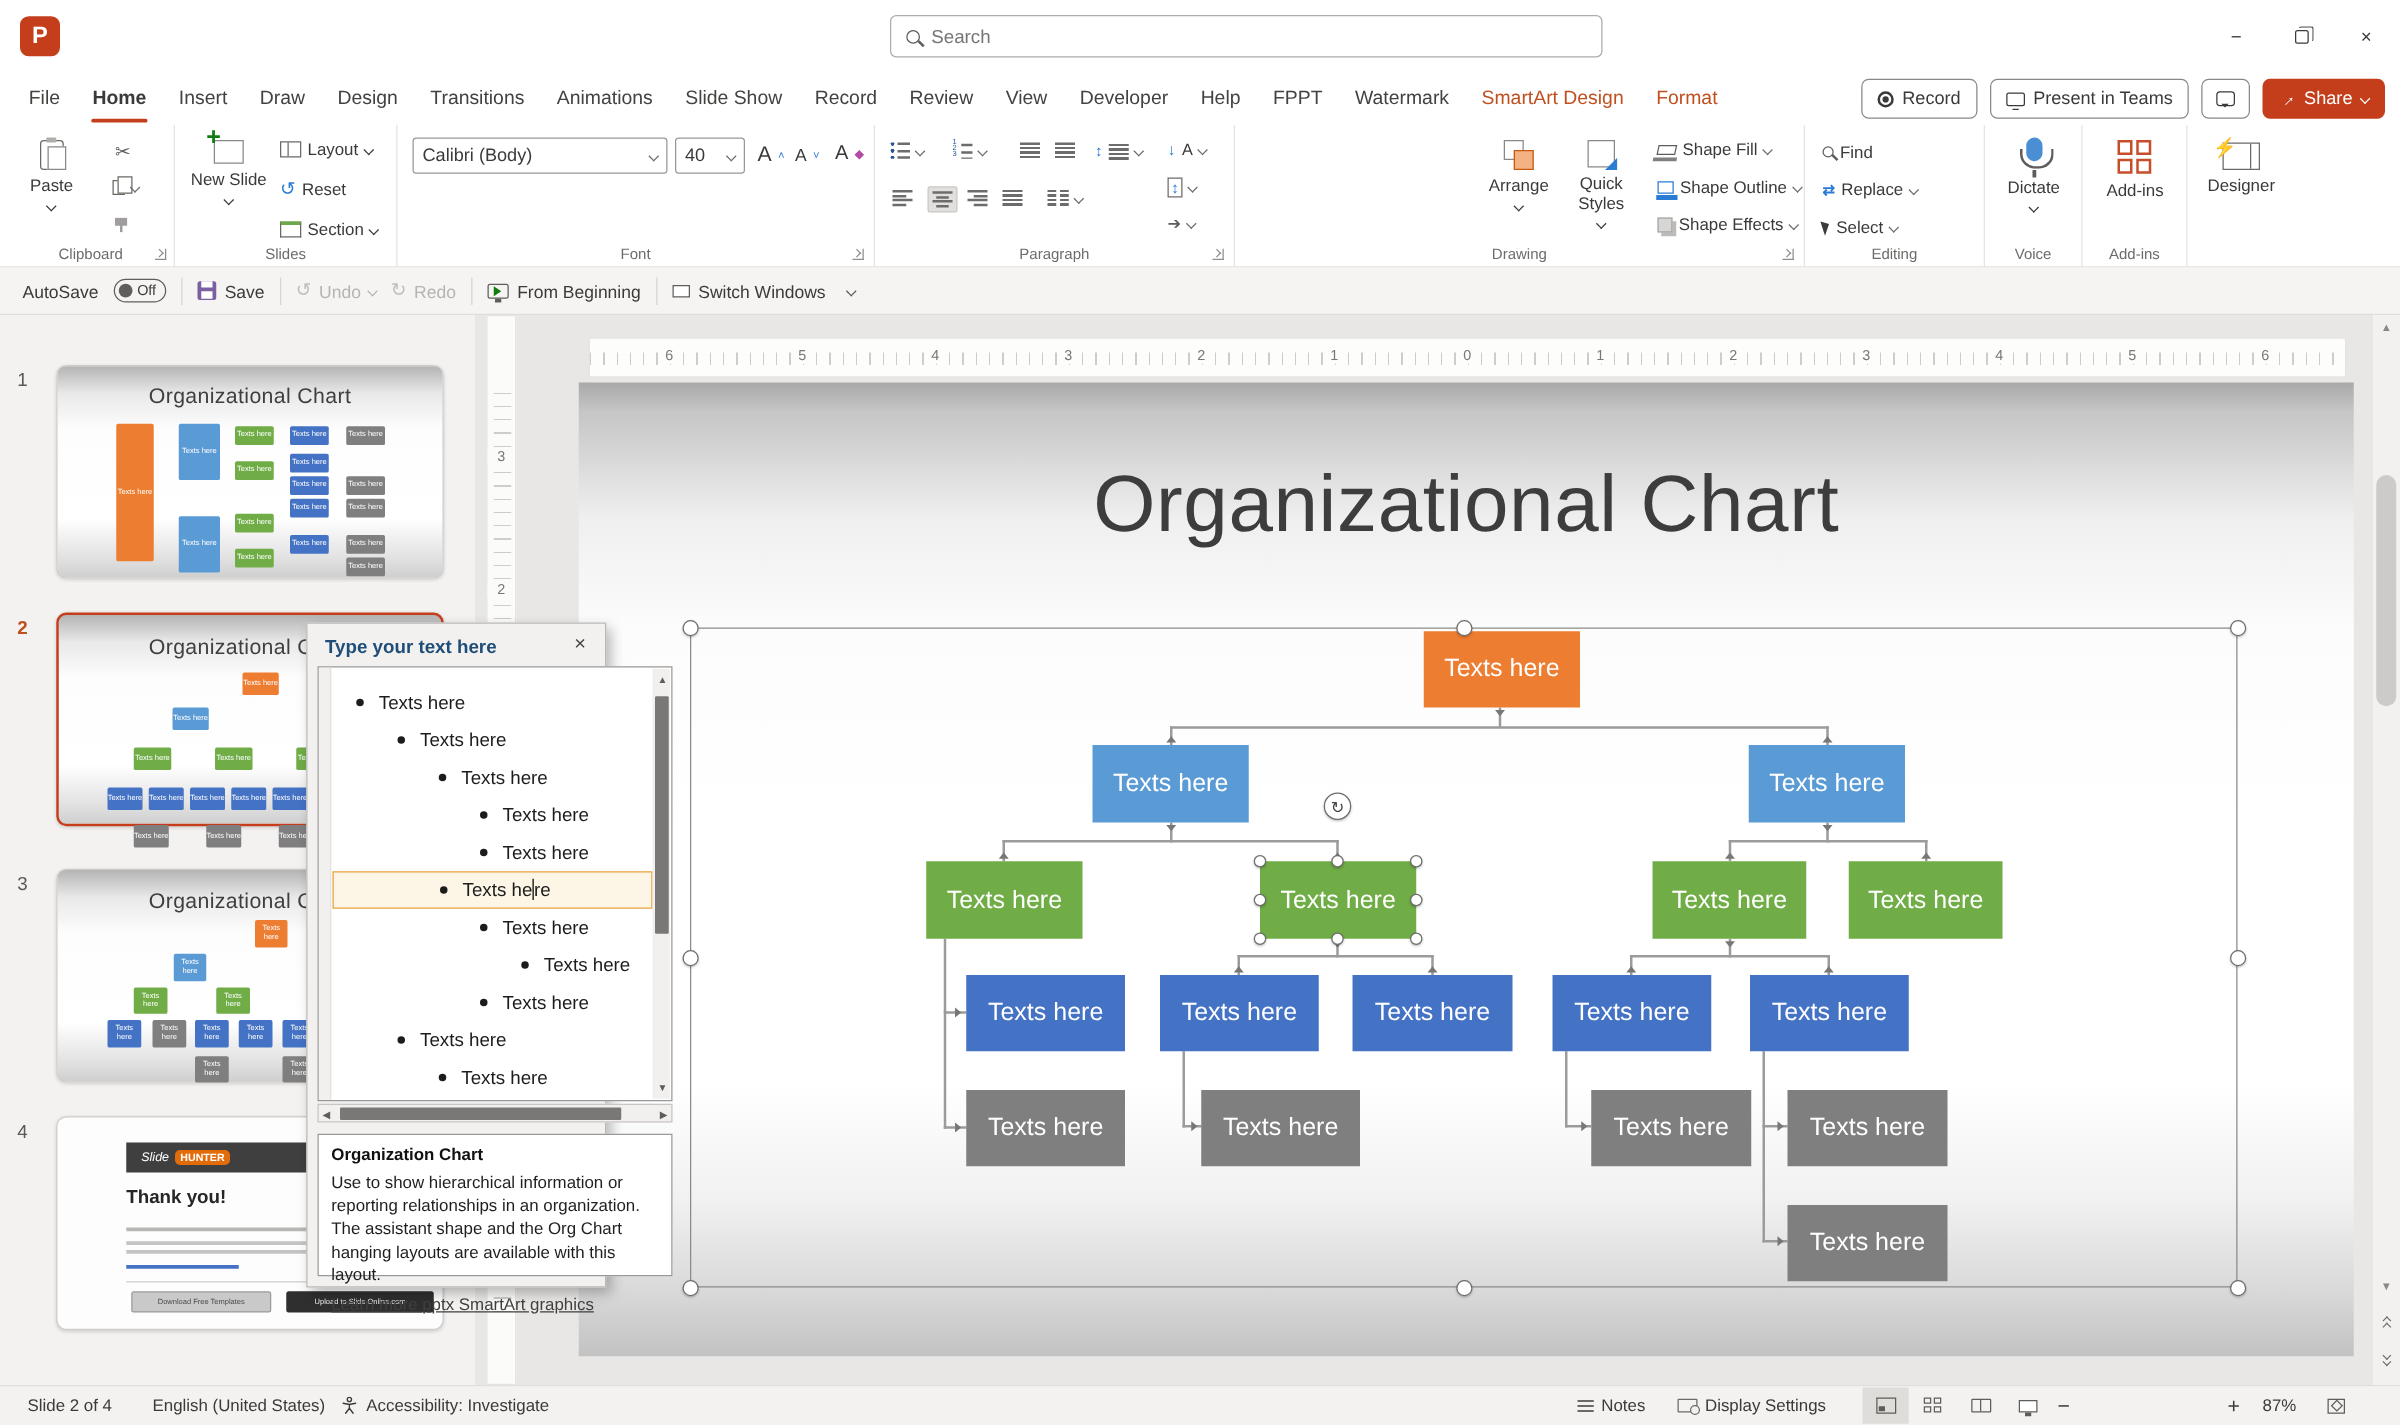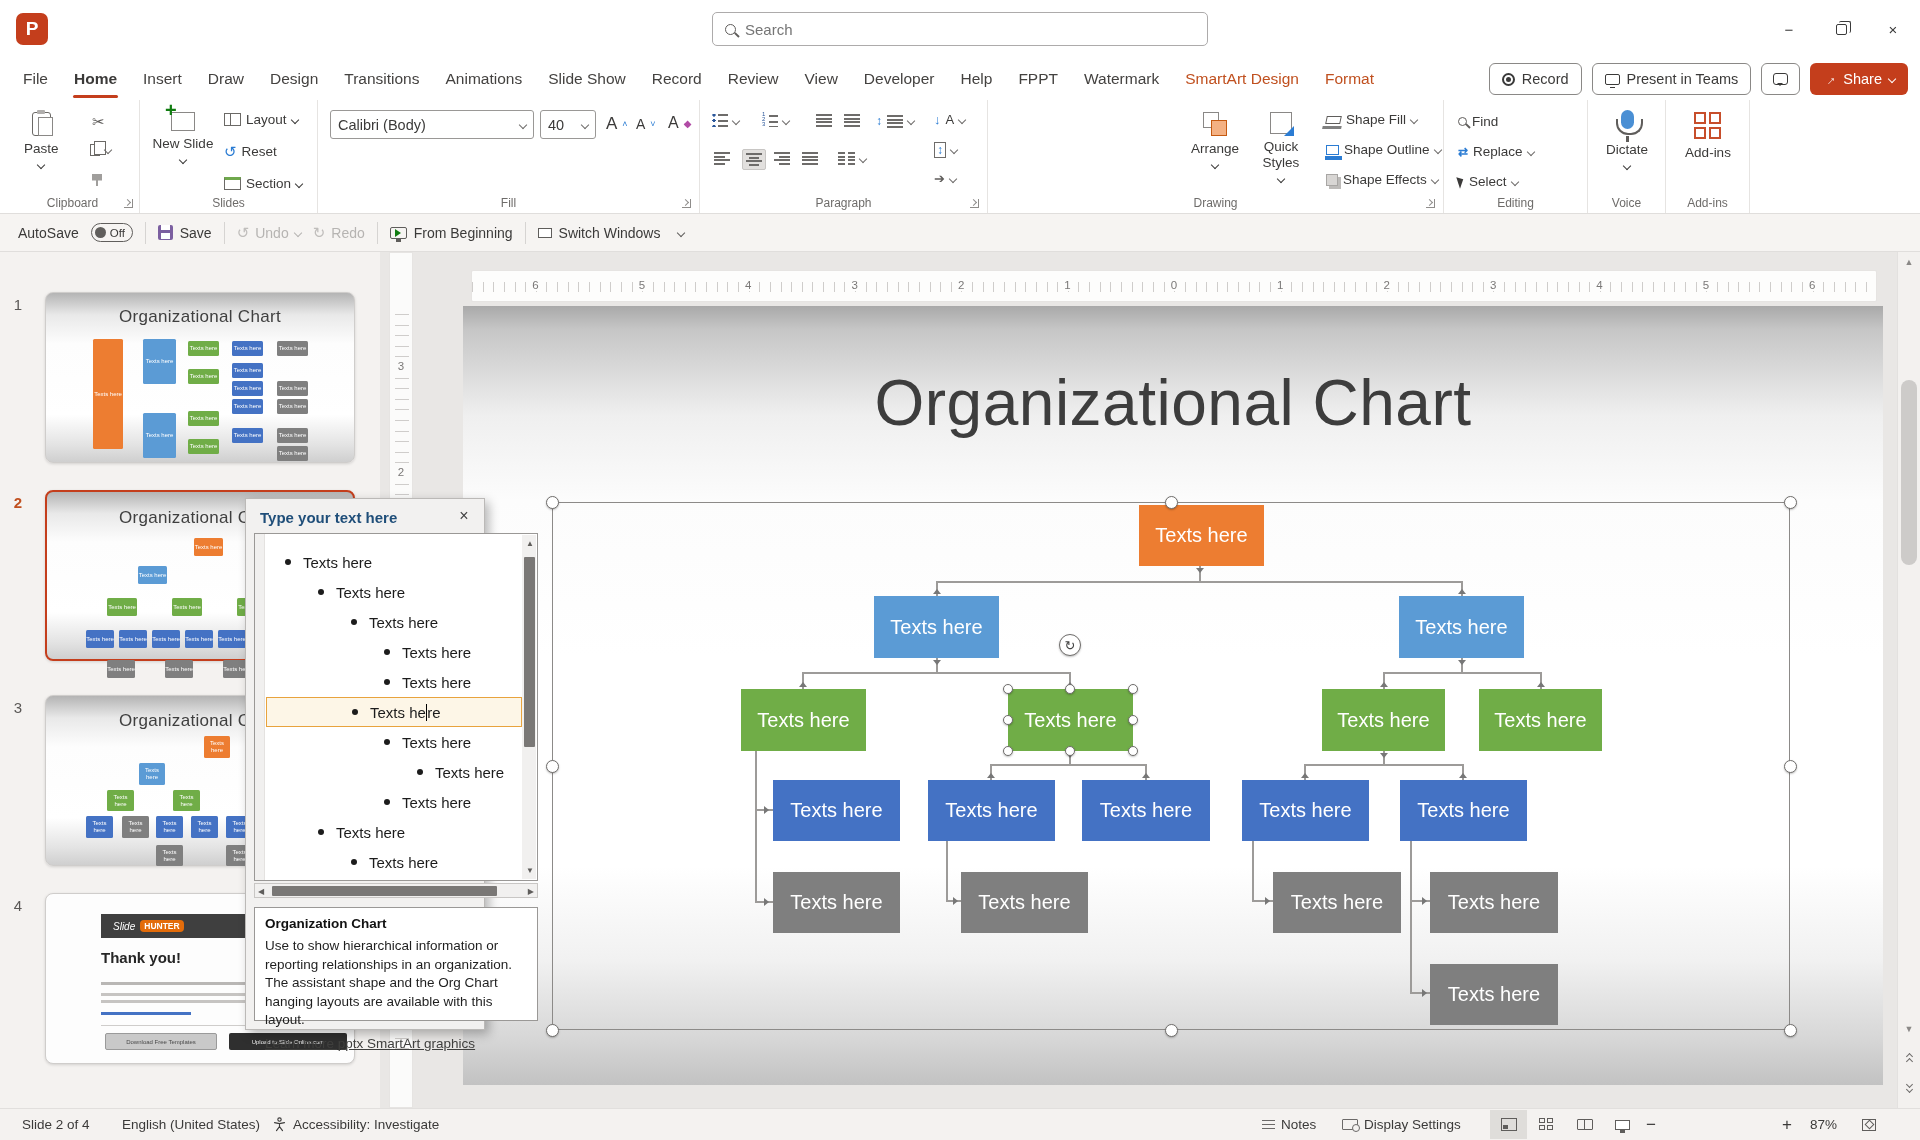--- a/index.html
+++ b/index.html
@@ -13,7 +13,7 @@
   #titlebar{left:0;top:0;width:1920px;height:58px;background:#fff;position:absolute}
   #pp-icon{position:absolute;left:16px;top:13px;width:32px;height:32px;border-radius:7px;background:#C43E1C;color:#fff;font-weight:bold;font-size:19px;display:flex;align-items:center;justify-content:center}
   #title-text{position:absolute;left:66px;top:0;height:58px;display:flex;align-items:center;gap:9px;font-size:15.5px;color:#6b6968}
-  #search-box{position:absolute;left:712px;top:12px;width:496px;height:34px;border:1px solid #adabab;border-radius:5px;background:#fff;display:flex;align-items:center;padding-left:12px;gap:9px}
+  #search-box{position:absolute;left:712px;top:12px;width:570px;height:34px;border:1px solid #adabab;border-radius:5px;background:#fff;display:flex;align-items:center;padding-left:12px;gap:9px}
   .mag{width:11px;height:11px;border:1.7px solid #5f5d5b;border-radius:50%;position:relative;flex:none}
   .mag::after{content:'';position:absolute;width:6px;height:1.7px;background:#5f5d5b;transform:rotate(45deg);right:-5px;bottom:-2px}
   #search-box input{border:none;outline:none;font-size:15px;color:#616161;width:300px;font-family:"Liberation Sans",sans-serif;background:transparent}

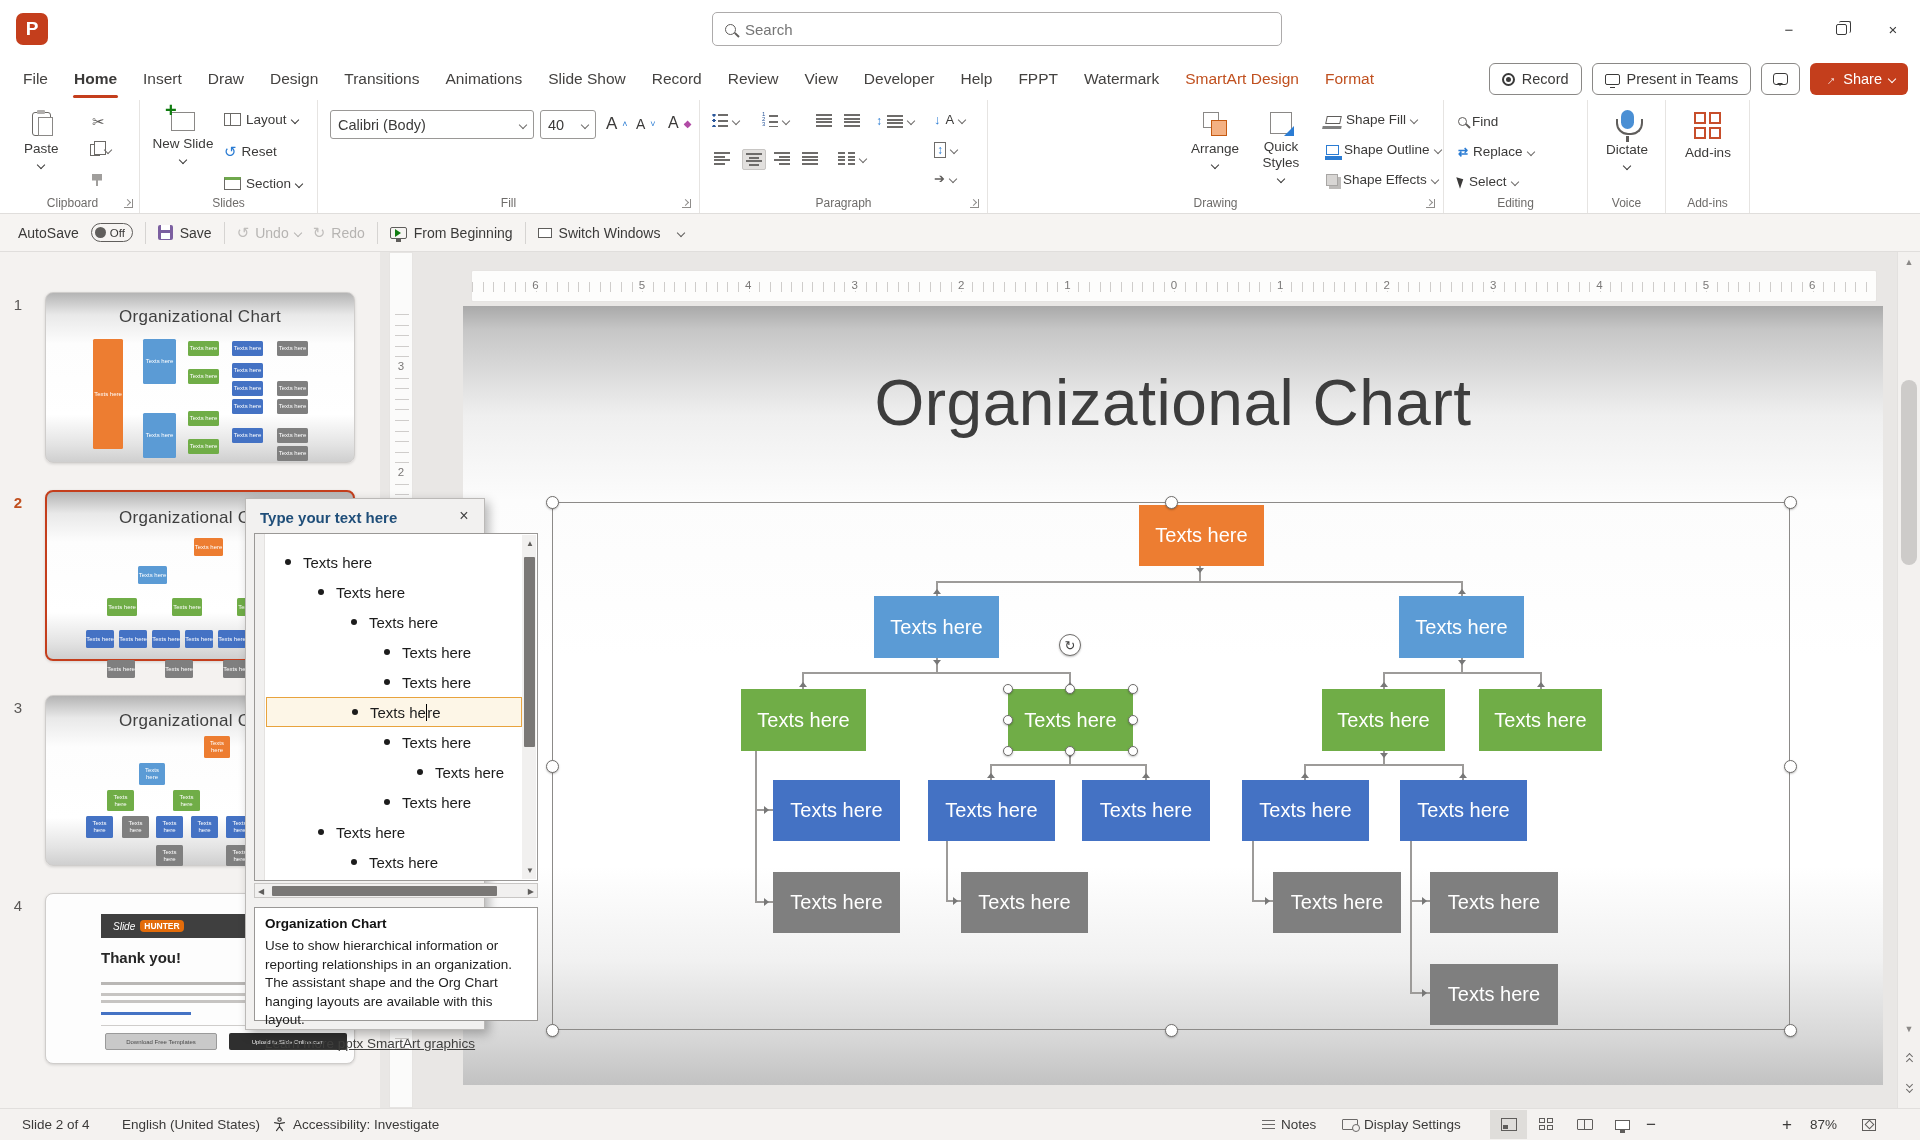--- a/index.html
+++ b/index.html
@@ -459,6 +459,12 @@
       <div class="glabel">Add-ins</div>
     </div>
 
+    <div class="rgroup" style="left:1750px;width:86px;border-right:none">
+      <div class="bigbtn" style="left:12px;top:14px;width:62px">
+        <span class="designer-ic"></span>
+        <span>Designer</span>
+      </div>
+    </div>
 
     <span id="ribbon-collapse"><span class="cu"></span></span>
   </div>

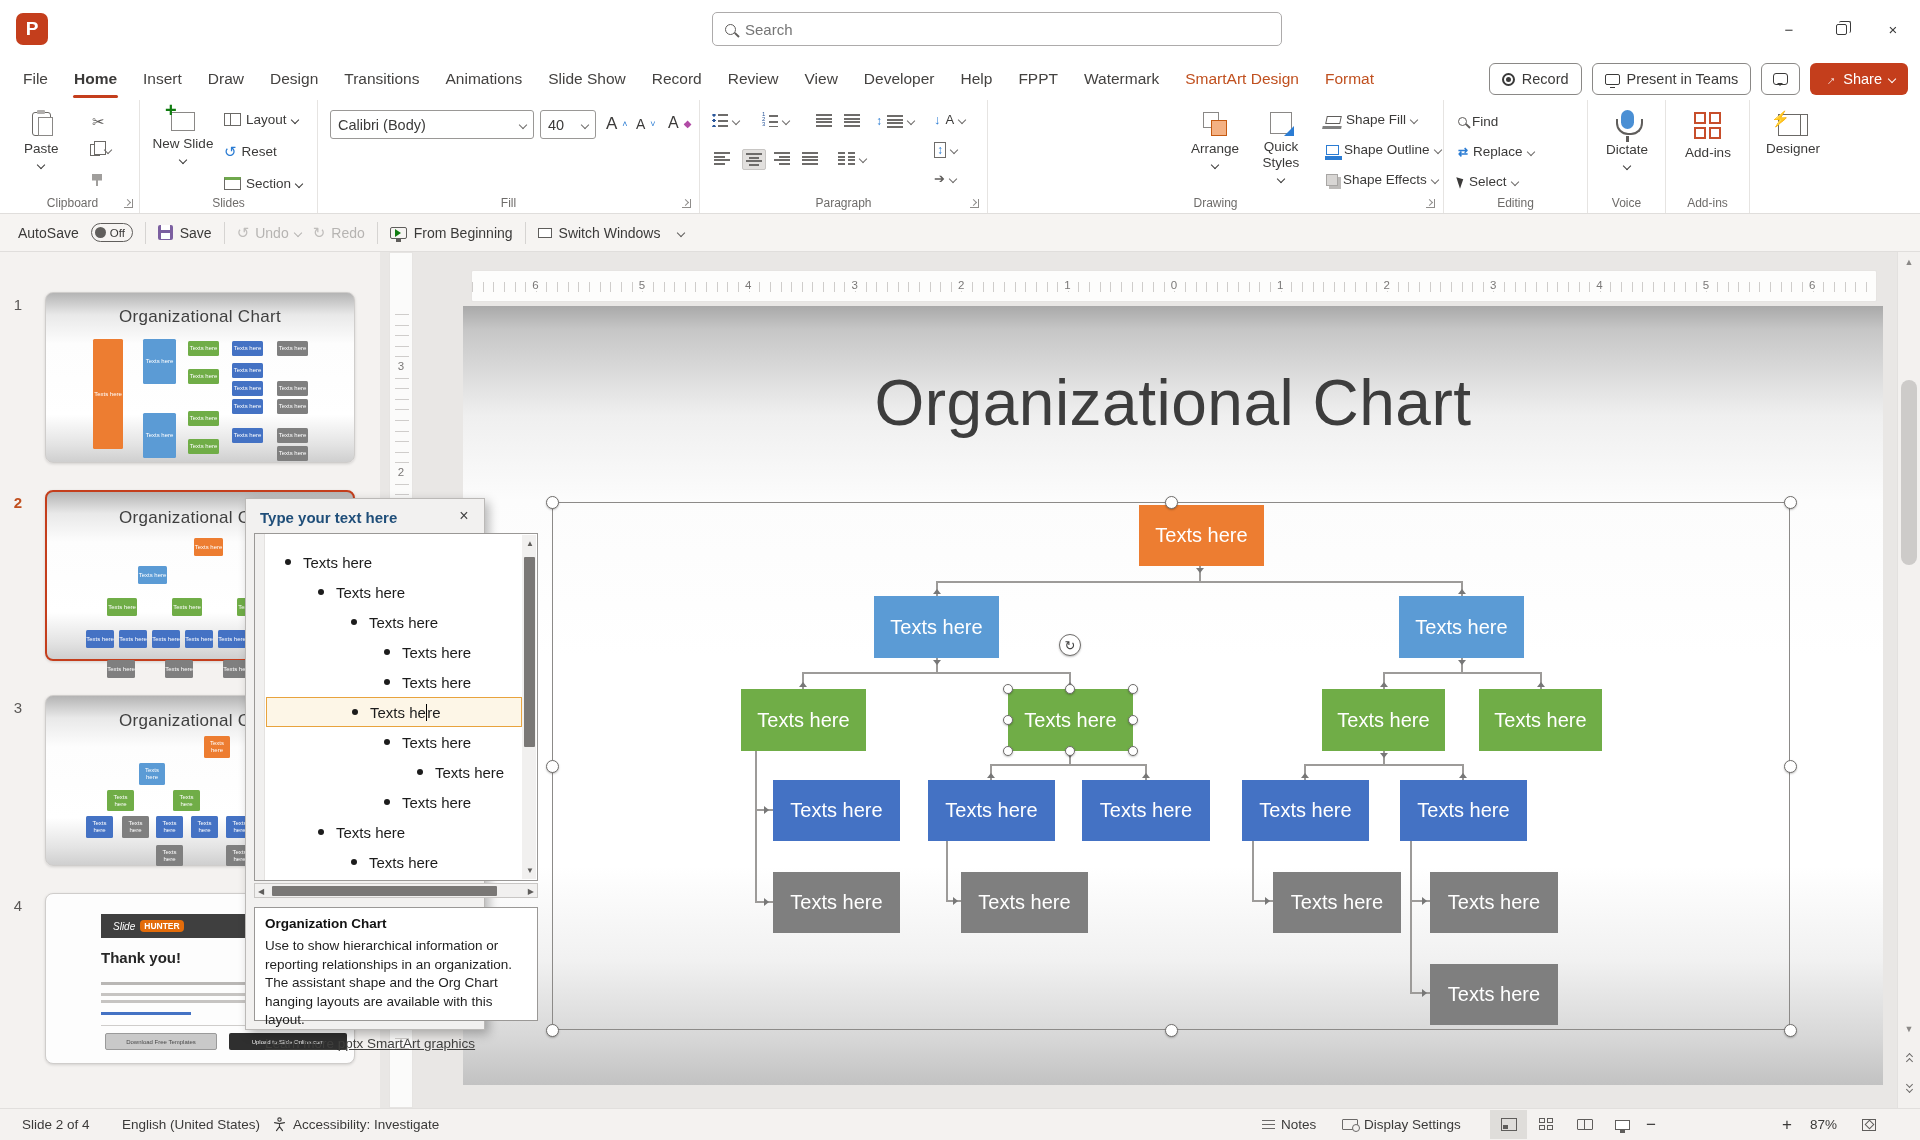--- a/index.html
+++ b/index.html
@@ -330,7 +330,7 @@
           </span>
           <span class="cv" style="margin-left:4px;color:#6e6c6a"></span>
         </div>
-      <div class="glabel">Fill</div>
+      <div class="glabel">Font</div>
       <div class="launcher" style="right:8px"></div>
     </div>
 

